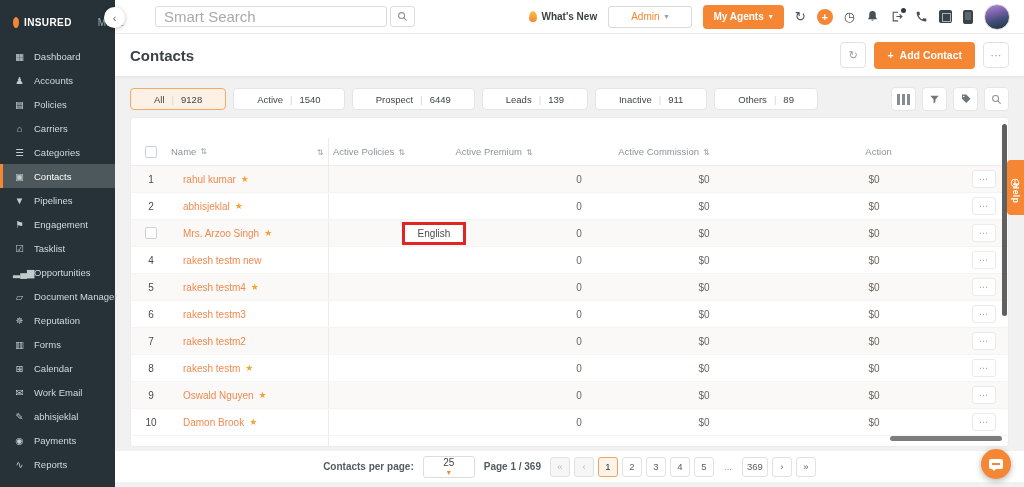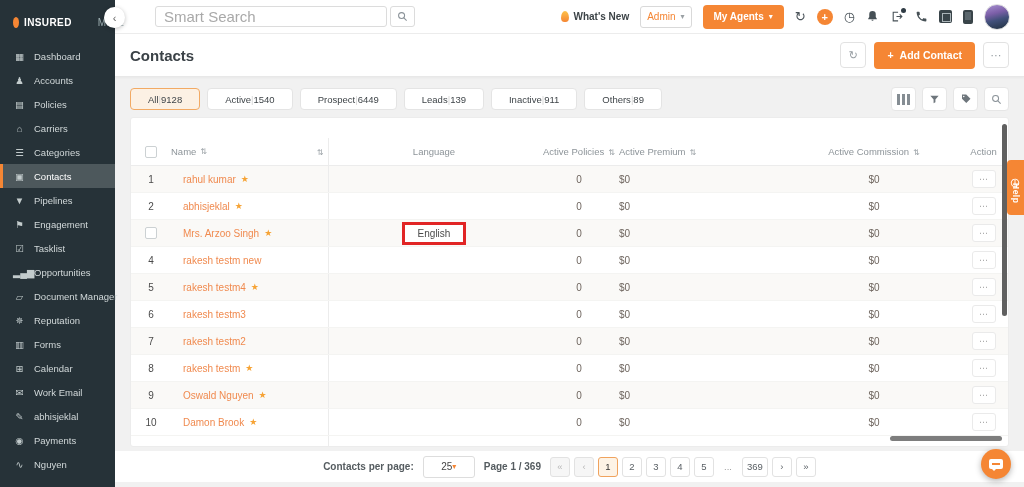--- a/index.html
+++ b/index.html
@@ -32,7 +32,7 @@
   .top-right { margin-left:auto; display:flex; align-items:center; gap:11px; }
   .whats-new { display:flex; align-items:flex-start; gap:4px; font-size:10px; font-weight:bold; color:#3c4347; cursor:pointer; }
   .flame { width:8px; height:11px; background:linear-gradient(#fdc24a,#f58634); border-radius:50% 50% 45% 45%/ 62% 62% 38% 38%; }
-  .admin-box { border:1px solid #d9d9d9; border-radius:3px; height:22px; padding:0 6px; display:flex; align-items:center; gap:5px;
+  .admin-box { border:1px solid #d9d9d9; border-radius:3px; height:22px; padding:0 22px; display:flex; align-items:center; gap:5px;
     font-size:10px; color:#f58634; cursor:pointer; background:#fff; }
   .admin-box .caret { color:#9aa0a4; font-size:8px; }
   .agents-btn { background:#f58634; border:none; color:#fff; font-weight:bold; font-size:10px; height:24px; border-radius:4px;

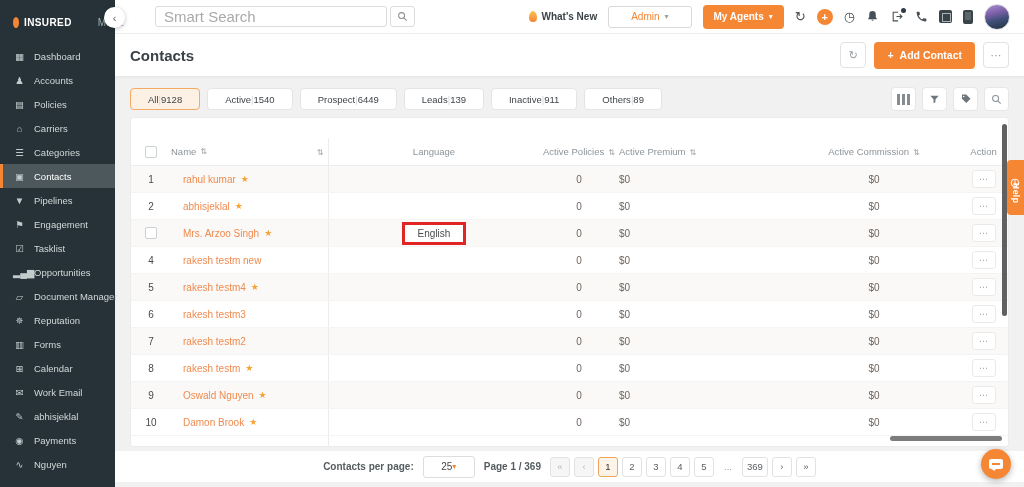--- a/index.html
+++ b/index.html
@@ -61,8 +61,8 @@
 
   
   .filter-row { margin:10px 15px 6px; display:flex; align-items:center; gap:7px; }
-  .chip { background:#fff; border:1px solid #e4e4e4; border-radius:4px; height:22px; padding:0 17px;
-    display:inline-flex; align-items:center; font-size:9.5px; color:#3f4549; cursor:pointer; }
+  .chip { background:#fff; border:1px solid #e4e4e4; border-radius:4px; height:22px; padding:0 23px;
+    display:inline-flex; align-items:center; gap:7px; font-size:9.5px; color:#3f4549; cursor:pointer; }
   .chip .sep { color:#d5d5d5; }
   .chip.active { border-color:#f2aa64; background:#fcf1e4; }
   .filter-right { margin-left:auto; display:flex; gap:6px; }

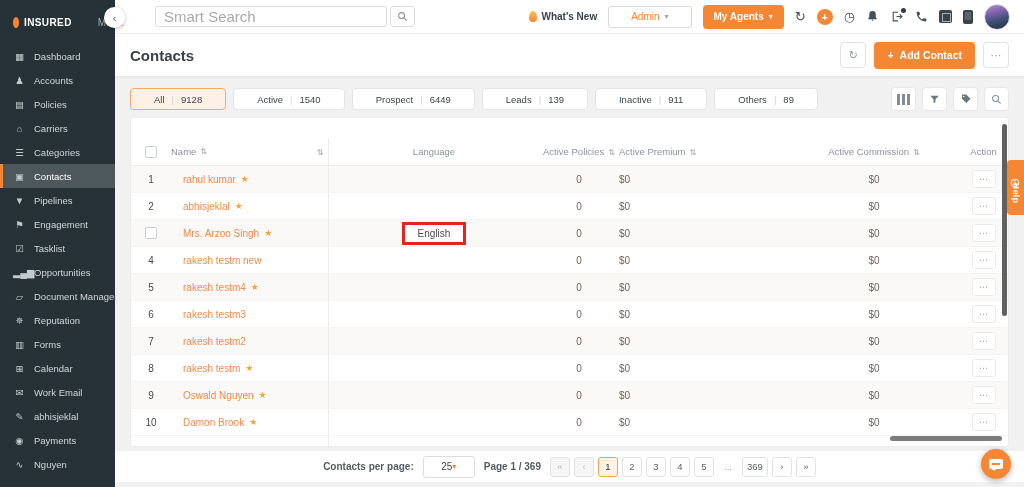--- a/index.html
+++ b/index.html
@@ -338,9 +338,6 @@
         </div>
         <div class="c-fsort"><span class="sort">⇅</span></div>
       </div>
-      <div class="c-lang">
-          <span>Language</span>
-        </div>
       <div class="c-pol">
         <span>Active Policies</span><span class="sort">⇅</span>
       </div>

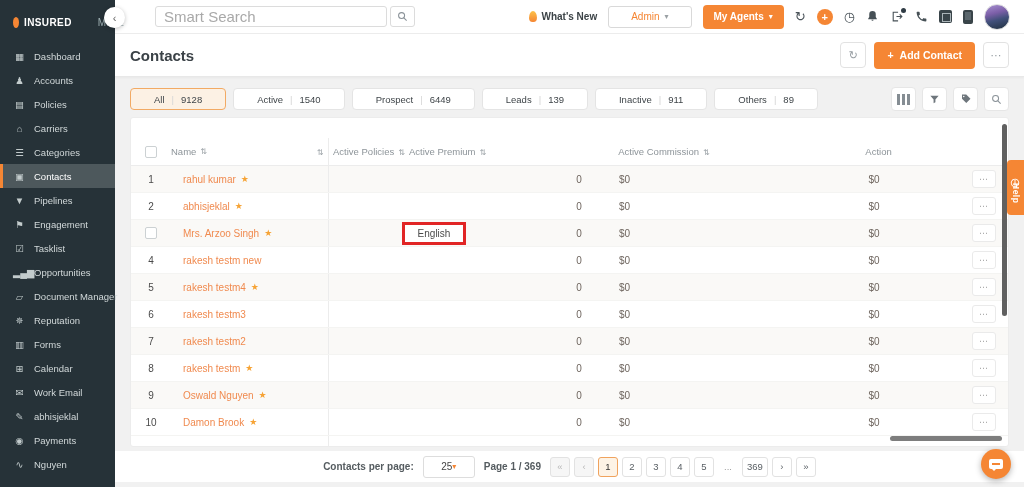--- a/index.html
+++ b/index.html
@@ -79,7 +79,7 @@
   .c-fsort { width:20px; text-align:center; flex:none; }
   .c-lang { width:210px; text-align:center; flex:none; display:flex; justify-content:center; align-items:center; }
   .c-pol { width:80px; text-align:center; flex:none; }
-  .c-prem { width:170px; flex:none; }
+  .c-prem { width:170px; text-align:center; flex:none; }
   .c-comm { width:170px; text-align:center; flex:none; }
   .c-act { flex:1; display:flex; justify-content:center; }
   .sort { font-size:8px; color:#9aa1a6; margin-left:4px; }

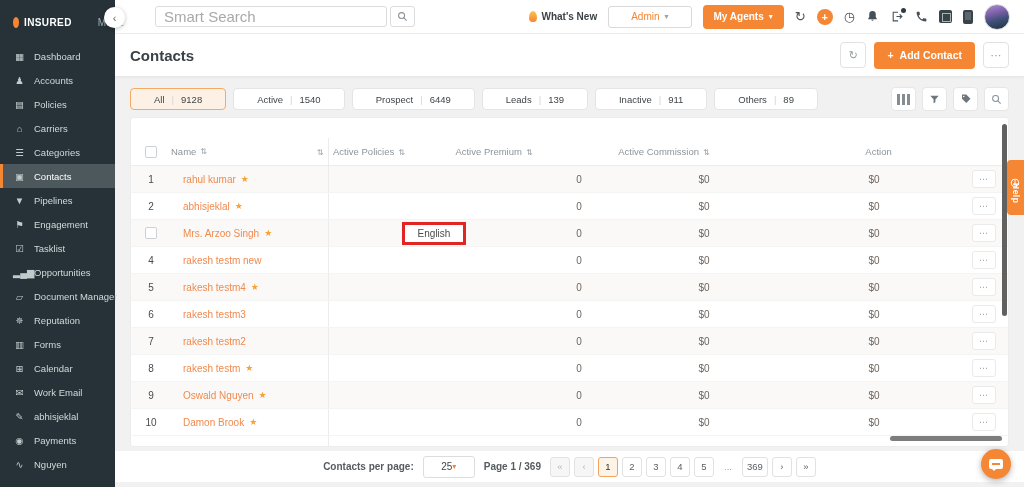--- a/index.html
+++ b/index.html
@@ -203,7 +203,7 @@
       </div>
       <div class="menu-item">
         <span class="mi-icon">∿</span>
-        <span>Nguyen</span>
+        <span>Reports</span>
       </div>
     </div>
 </div>

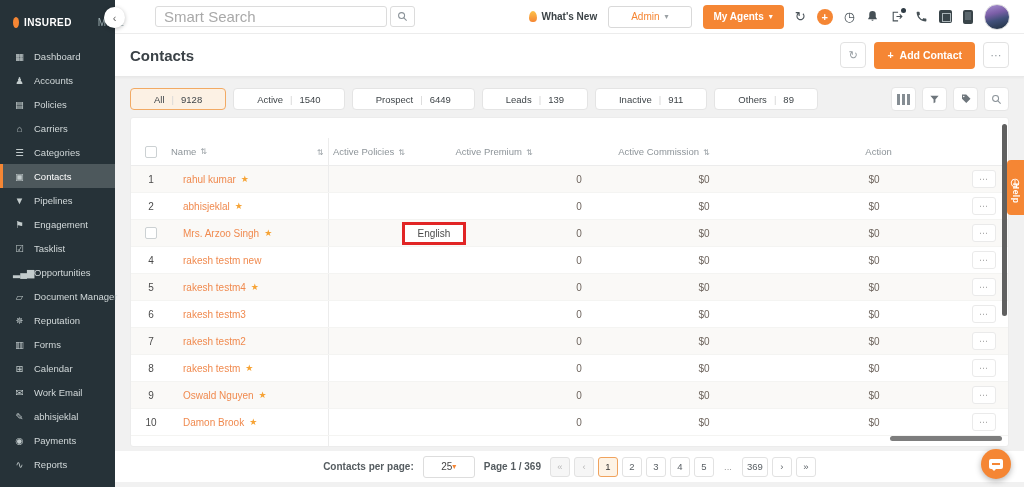--- a/index.html
+++ b/index.html
@@ -103,7 +103,7 @@
     font-size:10px; color:#4a5155; }
   .pp-label { font-weight:bold; color:#555c60; }
   .pp-select { width:52px; height:22px; border:1px solid #ddd; border-radius:3px; background:#fff; display:flex; align-items:center;
-    justify-content:center; padding:0 7px; cursor:pointer; font-size:10px; color:#444; }
+    justify-content:flex-start; padding:0 7px; cursor:pointer; font-size:10px; color:#444;flex-direction:column; }
   .pp-select .caret { color:#f58634; font-size:8px; }
   .page-info { font-weight:bold; color:#555c60; }
   .pbtns { display:flex; gap:4px; align-items:center; }

